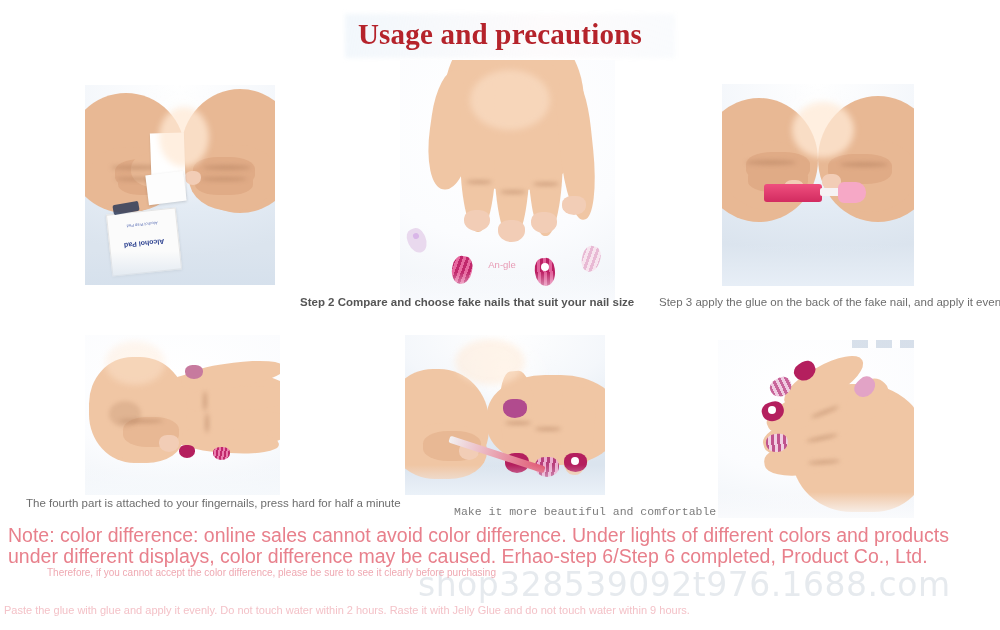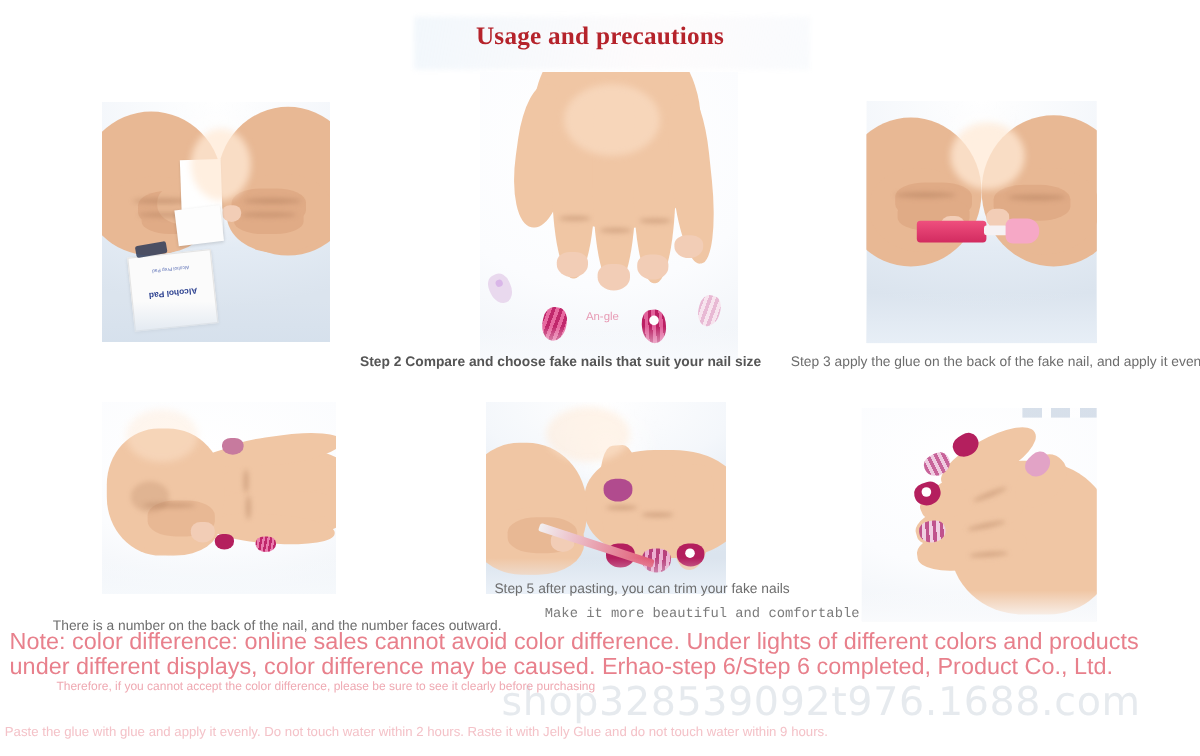--- a/index.html
+++ b/index.html
@@ -13,7 +13,7 @@
   
   .title{
     position:absolute;left:0;top:18px;width:1000px;text-align:center;
-    color:#b5232b;font-size:21px;font-weight:bold;letter-spacing:.2px;
+    color:#b5232b;font-size:29px;font-weight:bold;letter-spacing:.2px;
     font-family:"Liberation Serif", serif;
   }
   .title-wash{

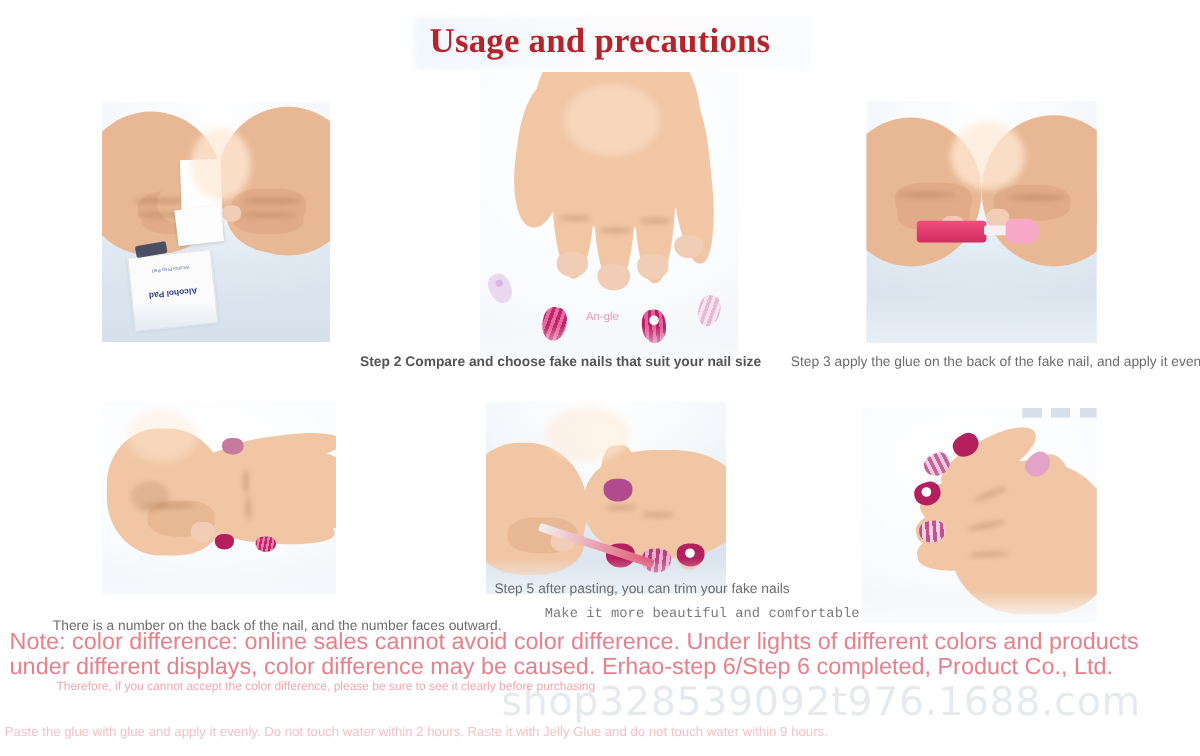--- a/index.html
+++ b/index.html
@@ -300,7 +300,6 @@
   </div>
 
   <div class="cap" style="left:44px;top:516px;">There is a number on the back of the nail, and the number faces outward.</div>
-  <div class="cap" style="left:412px;top:485px;">Step 5 after pasting, you can trim your fake nails</div>
   <div class="cap cap-dim" style="left:454px;top:505px;">Make it more beautiful and comfortable</div>
 
   <div class="watermark">shop328539092t976.1688.com</div>

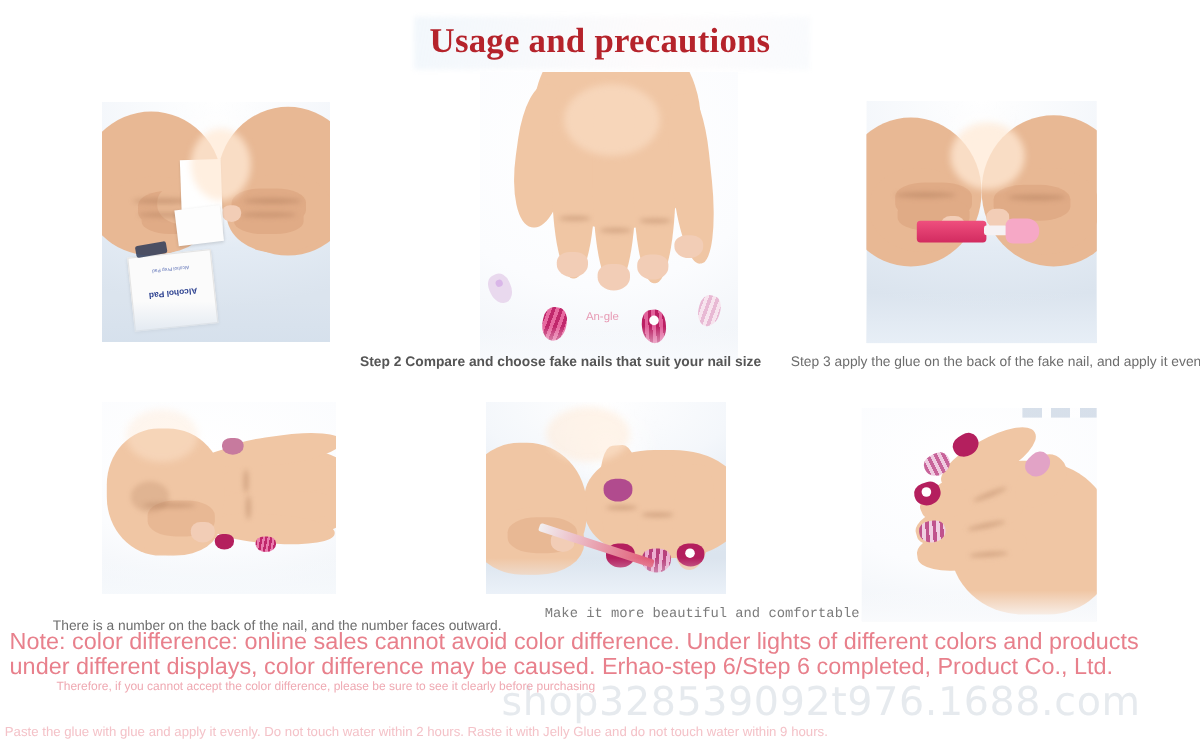--- a/index.html
+++ b/index.html
@@ -299,6 +299,7 @@
     </div>
   </div>
 
+  <div class="cap" style="left:26px;top:497px;">The fourth part is attached to your fingernails, press hard for half a minute</div>
   <div class="cap" style="left:44px;top:516px;">There is a number on the back of the nail, and the number faces outward.</div>
   <div class="cap cap-dim" style="left:454px;top:505px;">Make it more beautiful and comfortable</div>
 

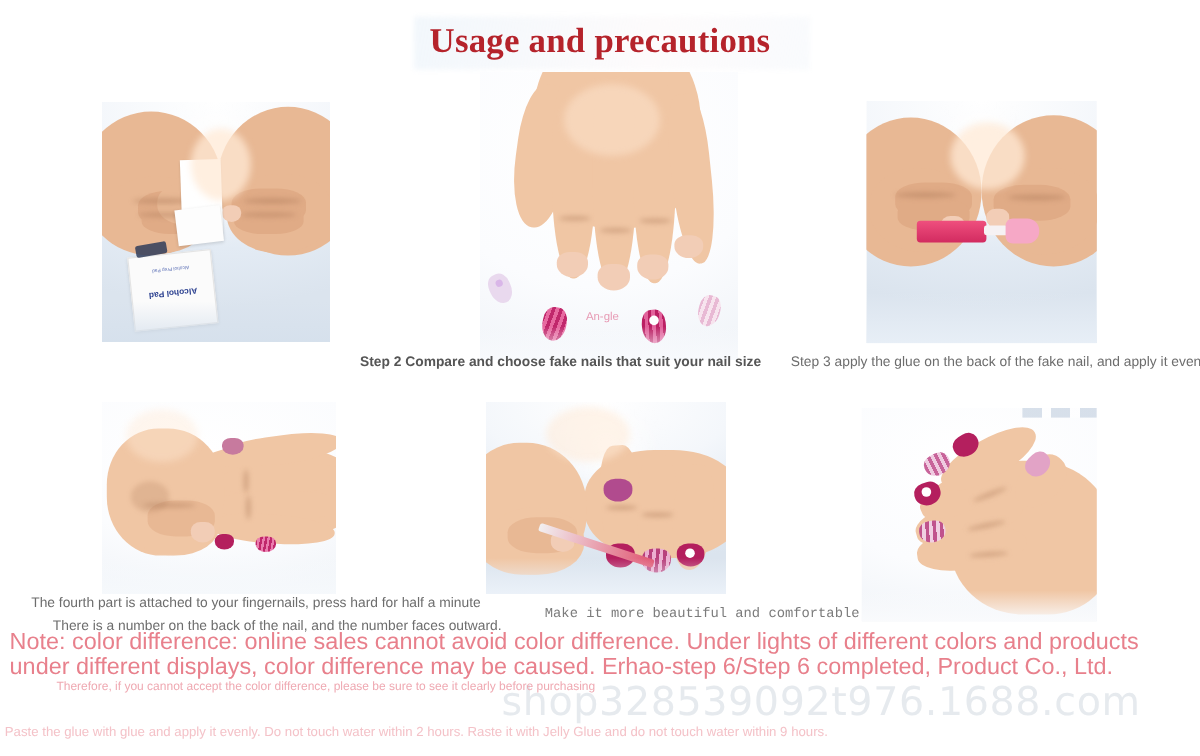--- a/index.html
+++ b/index.html
@@ -300,7 +300,6 @@
   </div>
 
   <div class="cap" style="left:26px;top:497px;">The fourth part is attached to your fingernails, press hard for half a minute</div>
-  <div class="cap" style="left:44px;top:516px;">There is a number on the back of the nail, and the number faces outward.</div>
   <div class="cap cap-dim" style="left:454px;top:505px;">Make it more beautiful and comfortable</div>
 
   <div class="watermark">shop328539092t976.1688.com</div>

